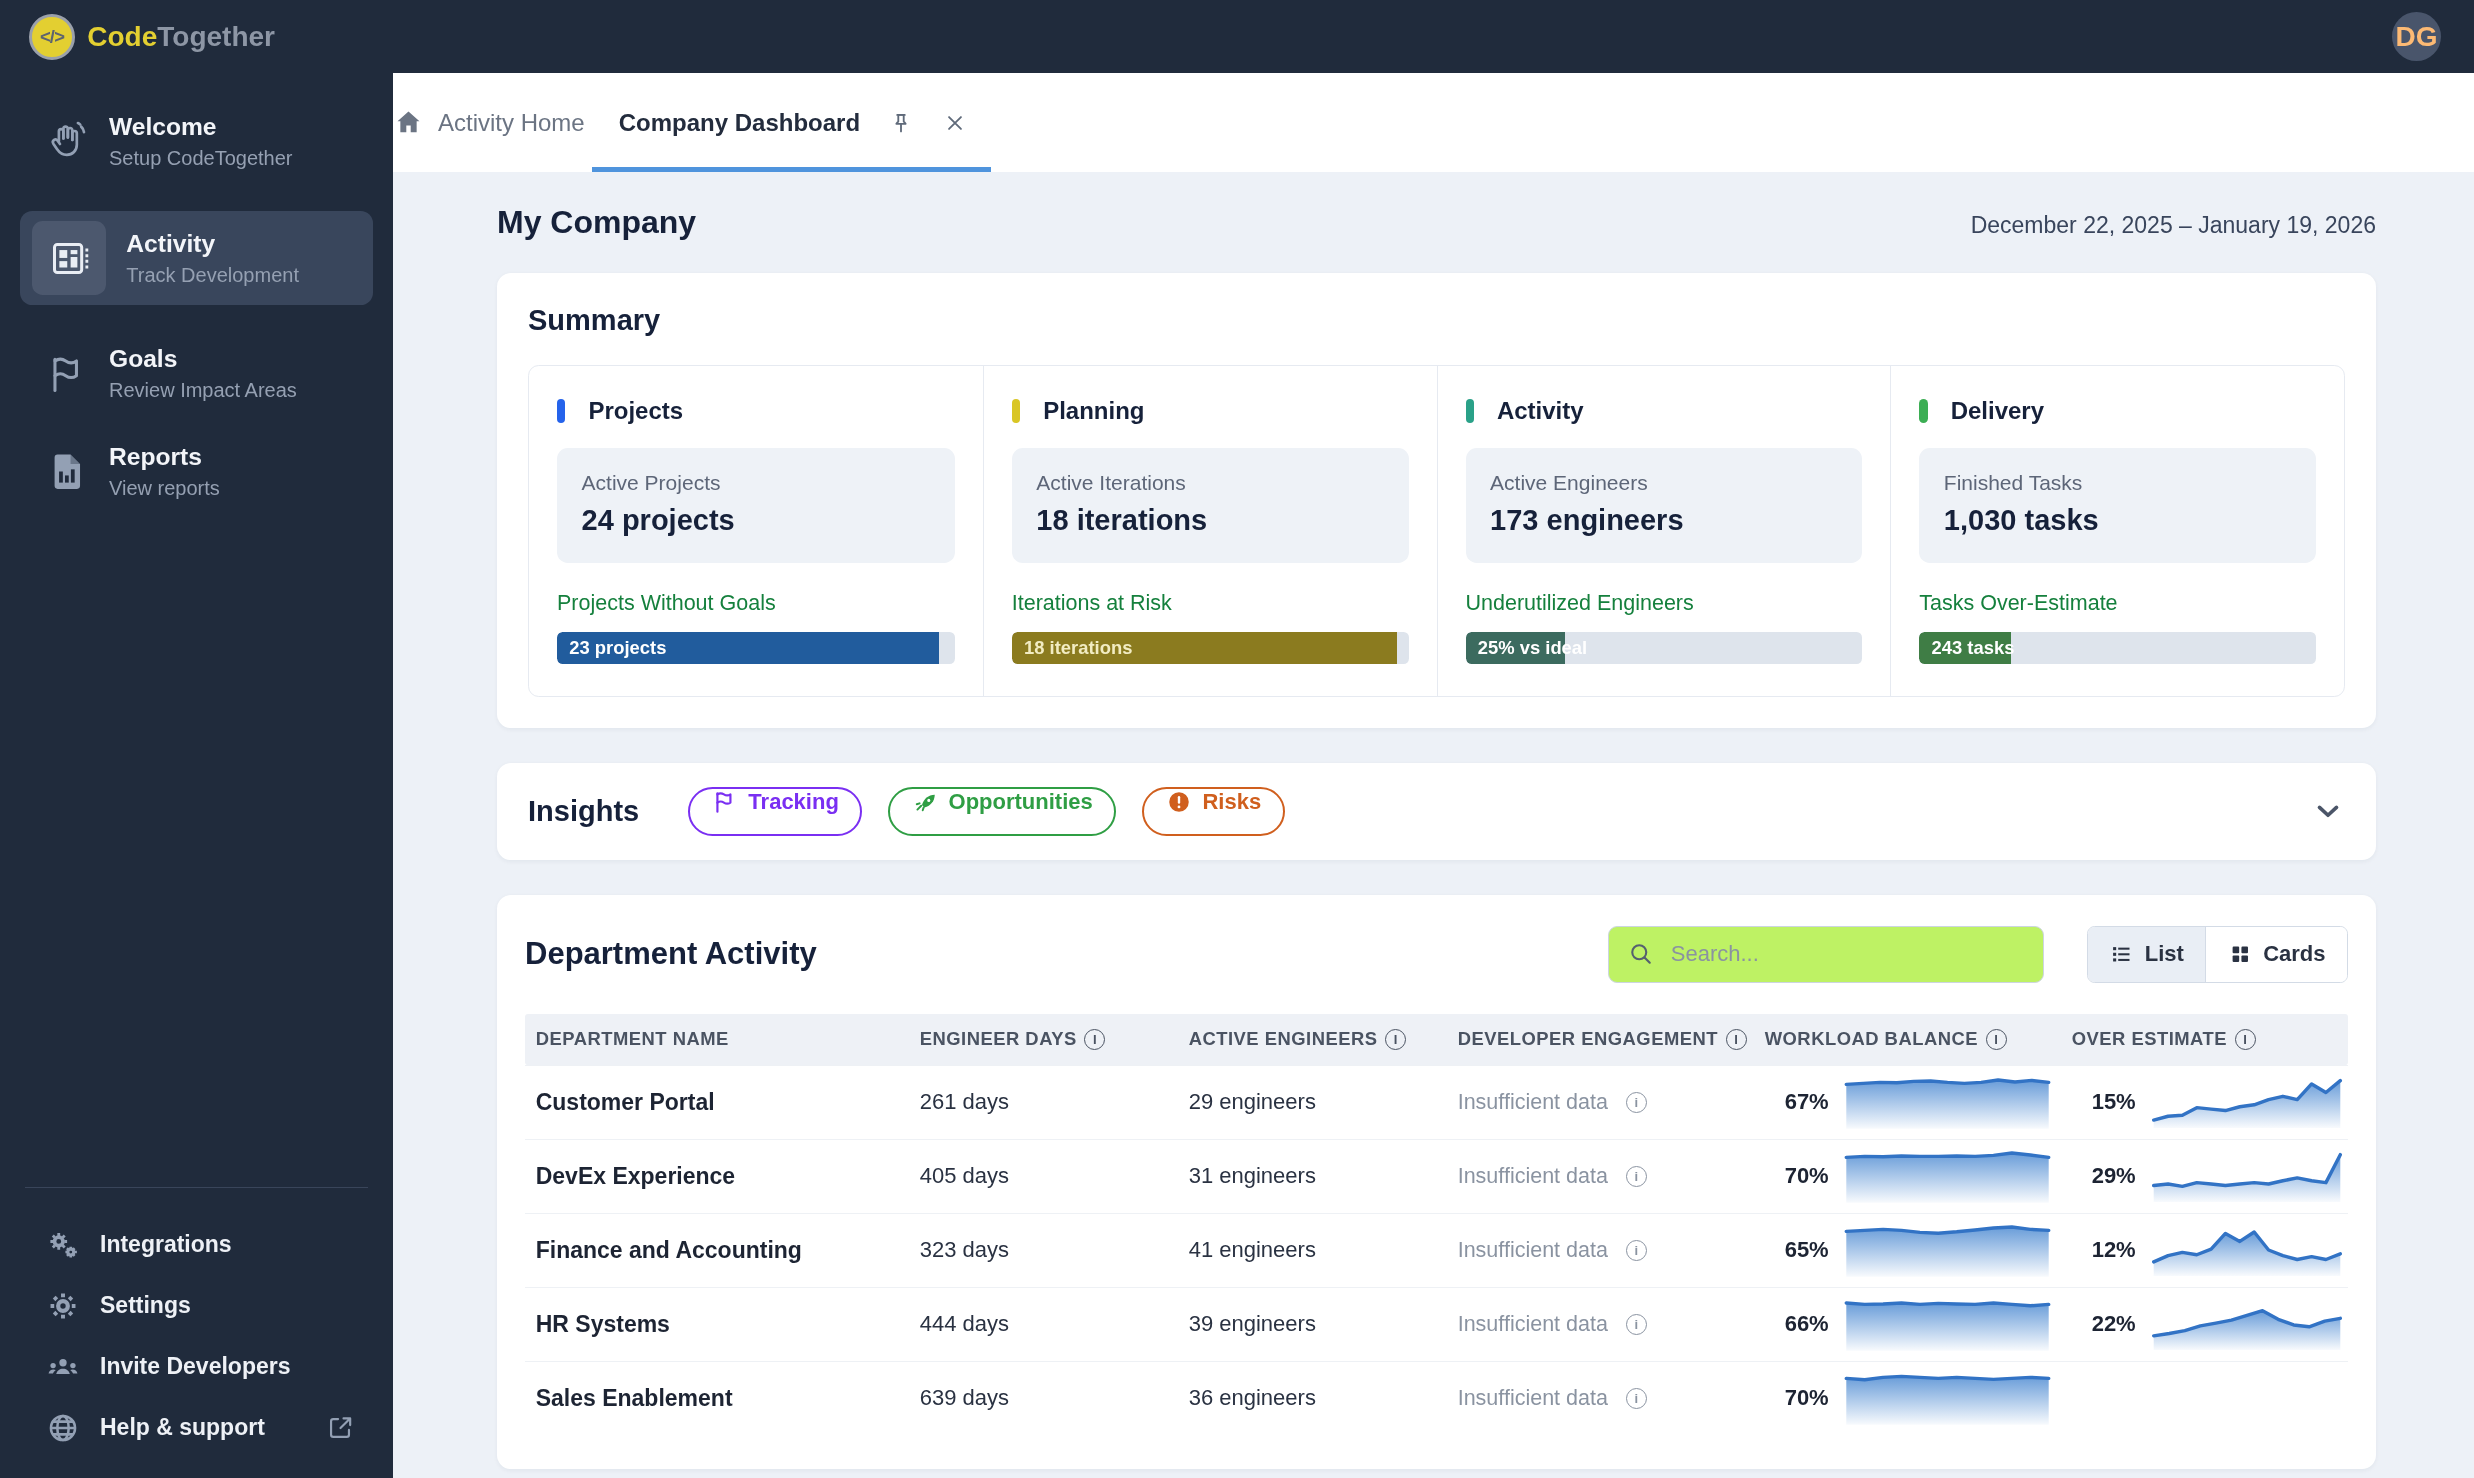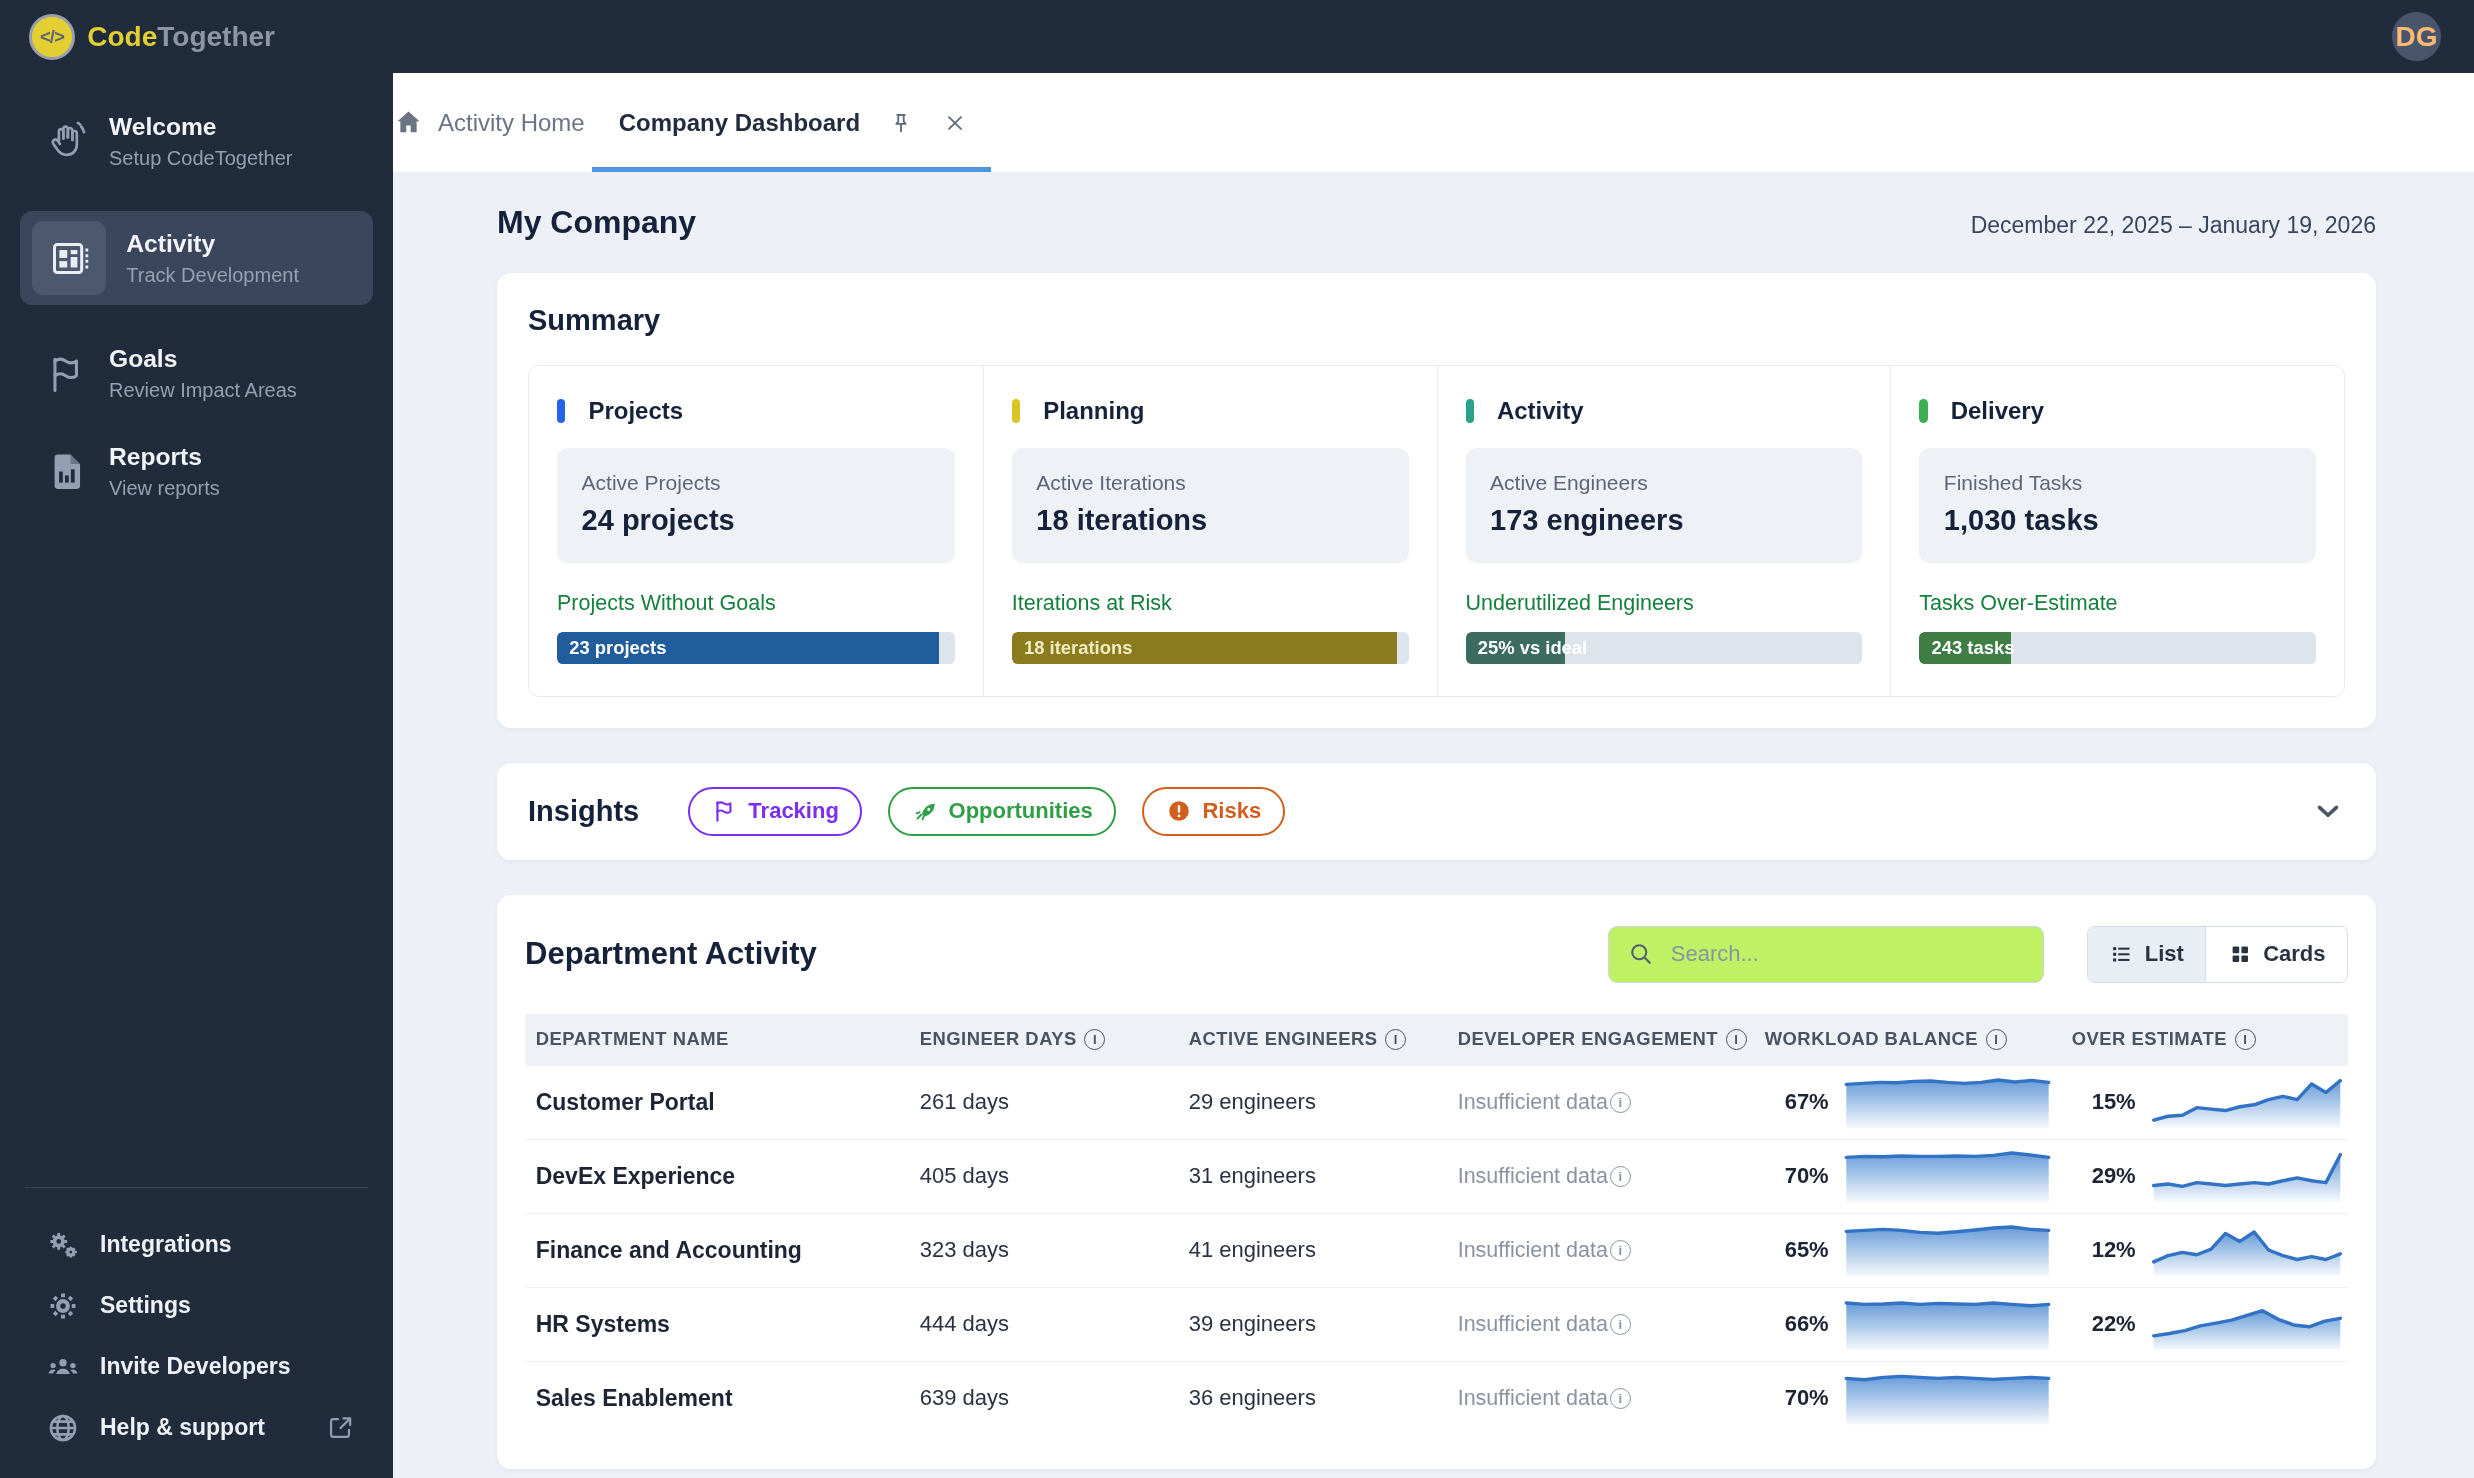--- a/index.html
+++ b/index.html
@@ -75,7 +75,7 @@
   
   .insights { display:flex; align-items:center; gap:26px; padding:0 31px; height:97px; margin-bottom:35px; }
   .insights .sec-title { margin-right:23px; }
-  .pill { display:flex; align-items:center; gap:10.7px; border:2.3px solid currentColor; border-radius:31px;
+  .pill { display:flex; gap:10.7px; border:2.3px solid currentColor; border-radius:31px;
           padding:0 21.5px; height:49px; font-size:22px; font-weight:600; background:#fff; cursor:pointer; }
   .pill svg { width:26px; height:26px; }
   .chev { margin-left:auto; width:34px; height:34px; color:#4b5568; cursor:pointer; }

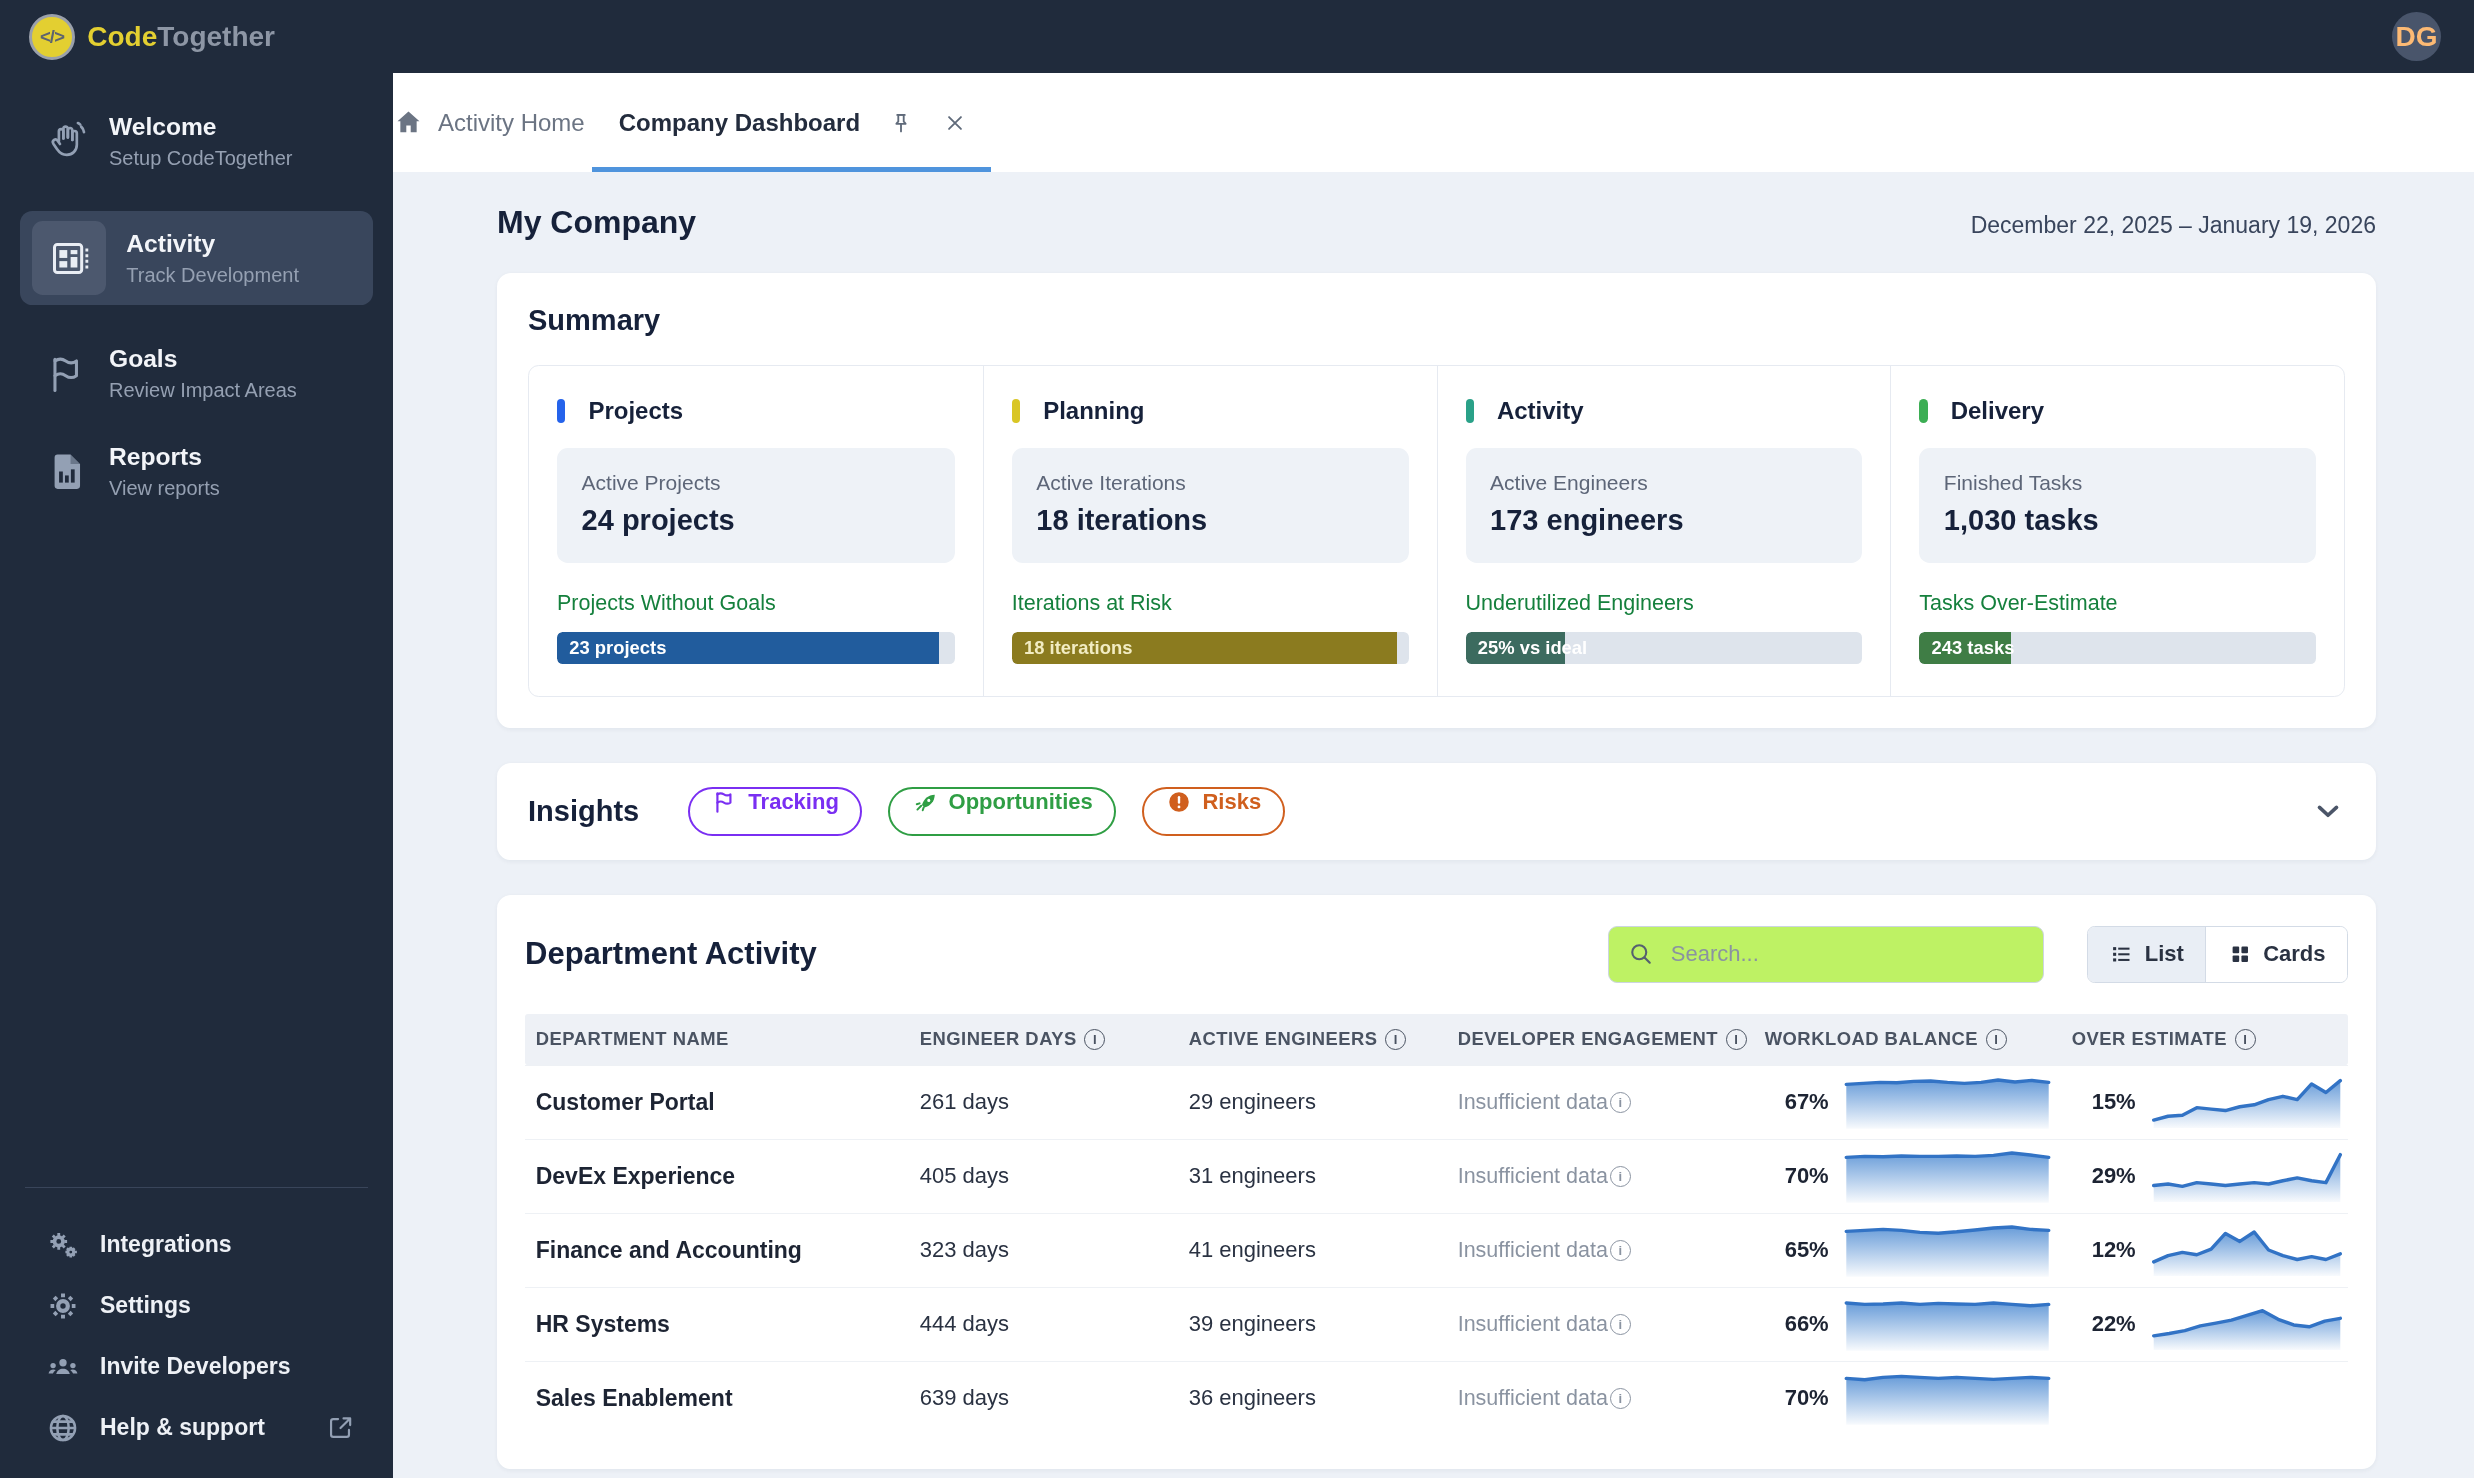--- a/index.html
+++ b/index.html
@@ -107,7 +107,7 @@
   .tbl-row:first-of-type { border-top:none; }
   .cell-name { font-size:23px; font-weight:600; color:#1d2433; }
   .cell { font-size:22px; color:#2a3242; }
-  .cell-dim { font-size:21.5px; color:#8a93a1; display:flex; align-items:center; gap:2px; }
+  .cell-dim { font-size:21.5px; color:#8a93a1; display:flex; align-items:center; gap:18px; }
   .spark-cell { display:flex; align-items:center; gap:15.4px; }
   .pct { width:64px; text-align:right; font-size:22px; font-weight:700; color:#1d2433; flex:0 0 auto; }
   .spark { line-height:0; }

